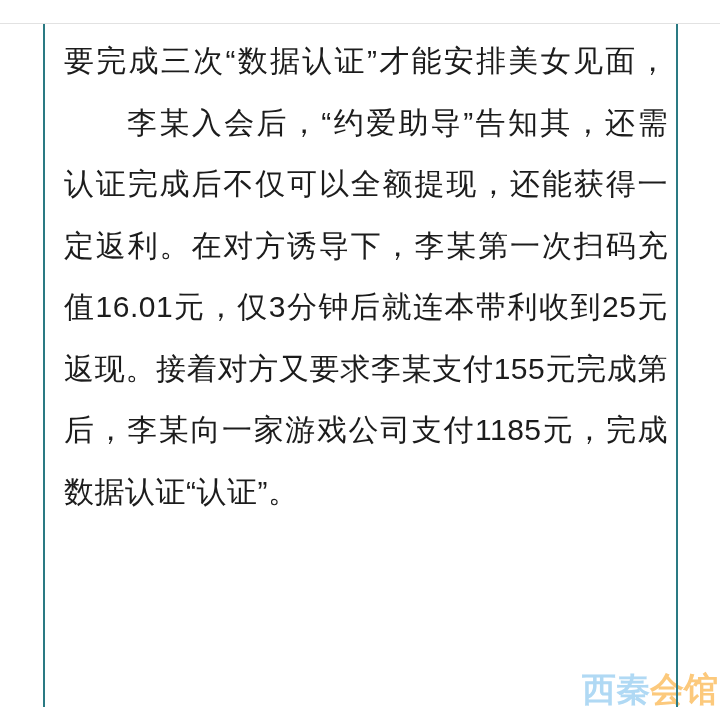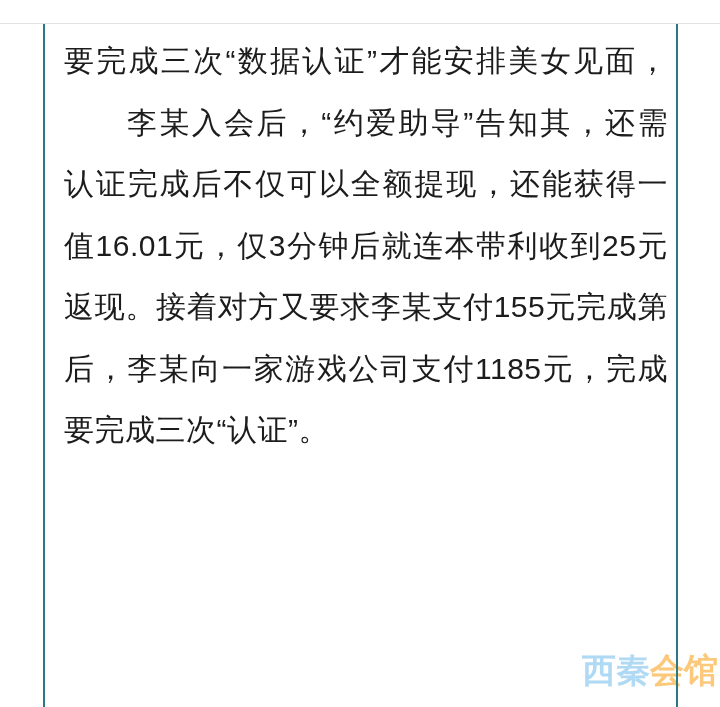--- a/index.html
+++ b/index.html
@@ -76,6 +76,7 @@
   <div class="line">要完成三次“数据认证”才能安排美女见面，</div>
   <div class="line first">李某入会后，“约爱助导”告知其，还需</div>
   <div class="line">认证完成后不仅可以全额提现，还能获得一</div>
+  <div class="line">定返利。在对方诱导下，李某第一次扫码充</div>
   <div class="line">值16.01元，仅3分钟后就连本带利收到25元</div>
   <div class="line">返现。接着对方又要求李某支付155元完成第</div>
   <div class="line">后，李某向一家游戏公司支付1185元，完成</div>

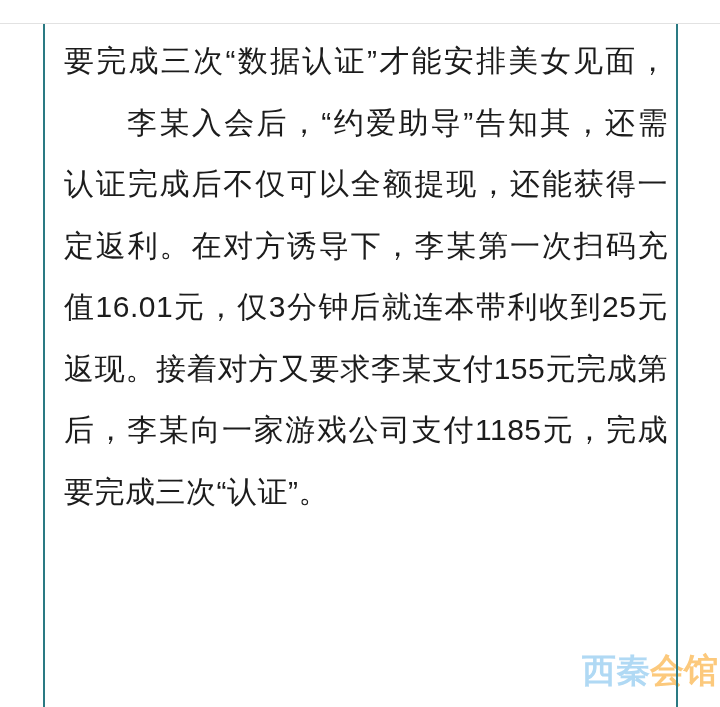--- a/index.html
+++ b/index.html
@@ -80,7 +80,7 @@
   <div class="line">值16.01元，仅3分钟后就连本带利收到25元</div>
   <div class="line">返现。接着对方又要求李某支付155元完成第</div>
   <div class="line">后，李某向一家游戏公司支付1185元，完成</div>
-  <div class="line last">要完成三次“认证”。</div>
+  <div class="line last">数据认证“认证”。</div>
 </div>
 
 <div class="watermark">

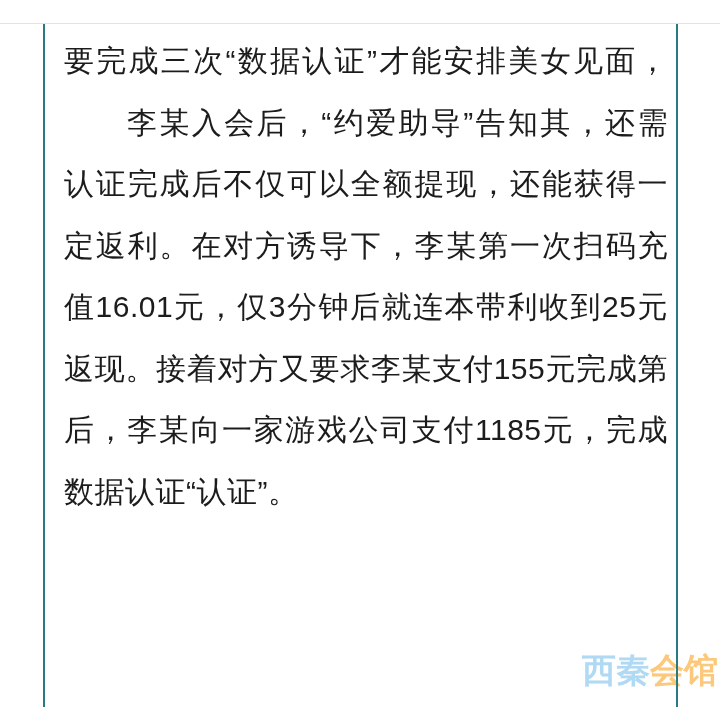--- a/index.html
+++ b/index.html
@@ -54,7 +54,7 @@
   .watermark {
     position: absolute;
     right: 2px;
-    bottom: 20px;
+    bottom: 1px;
     font-size: 34px;
     font-weight: bold;
     letter-spacing: 0;

